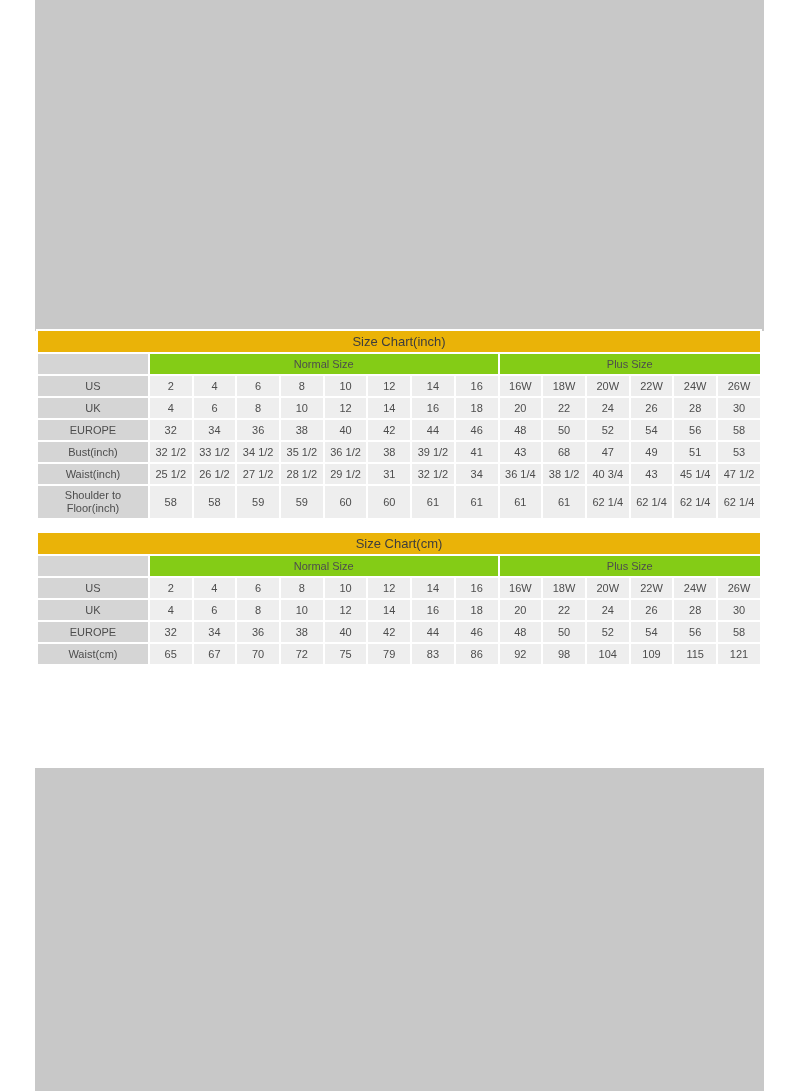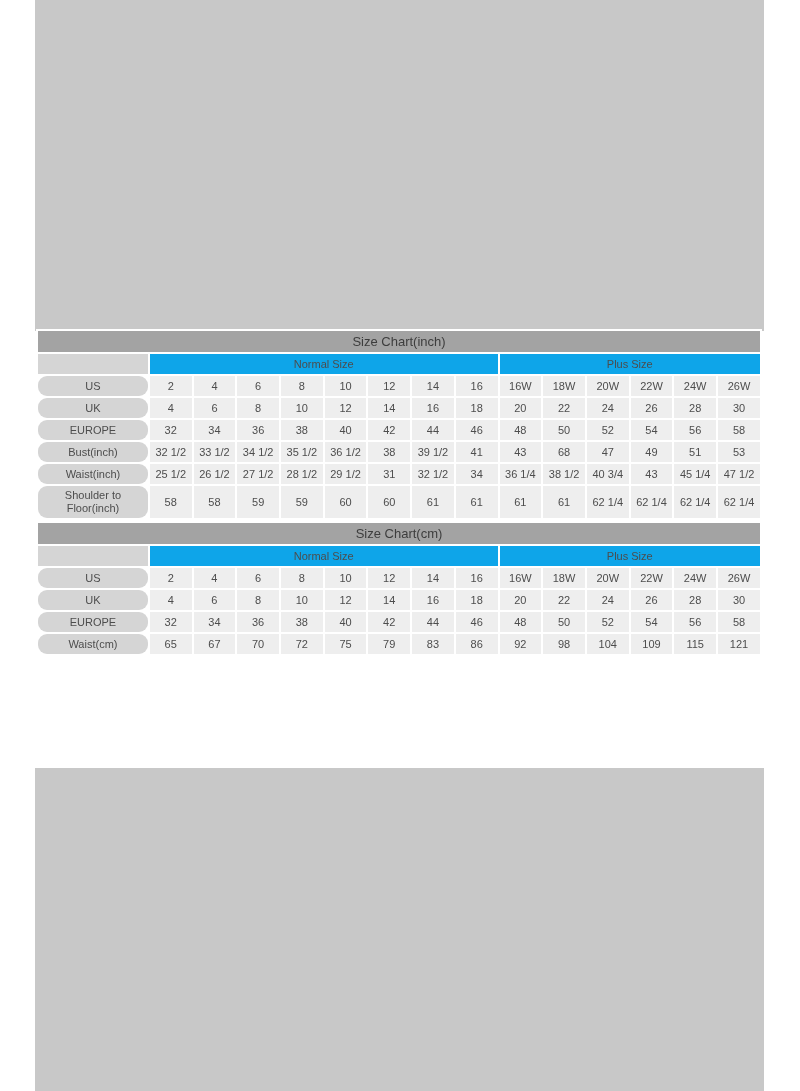--- a/index.html
+++ b/index.html
@@ -52,7 +52,7 @@
     overflow: hidden;
   }
   .title-cell {
-    background: #a3a3a3;
+    background: #eab308;
     height: 21px;
     font-size: 13px;
     color: #3d3d3d;

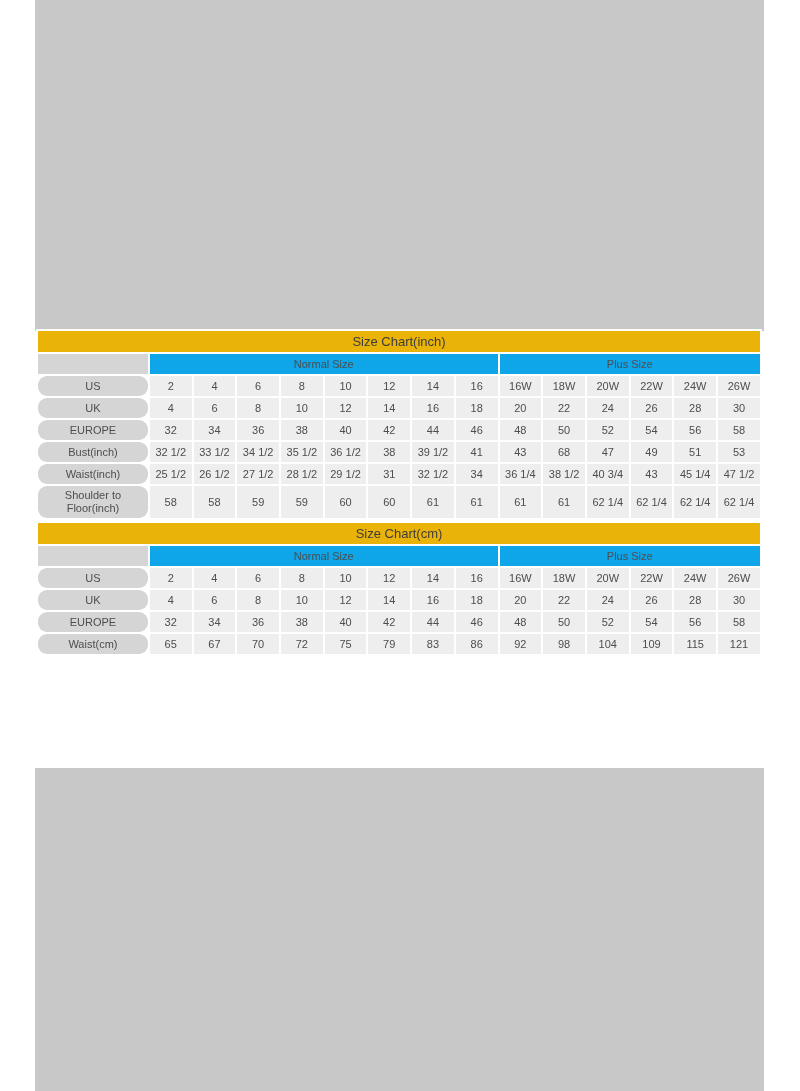--- a/index.html
+++ b/index.html
@@ -62,7 +62,7 @@
     height: 20px;
   }
   .group-cell {
-    background: #0ea5e9;
+    background: #84cc16;
     height: 20px;
   }
   .label-cell {

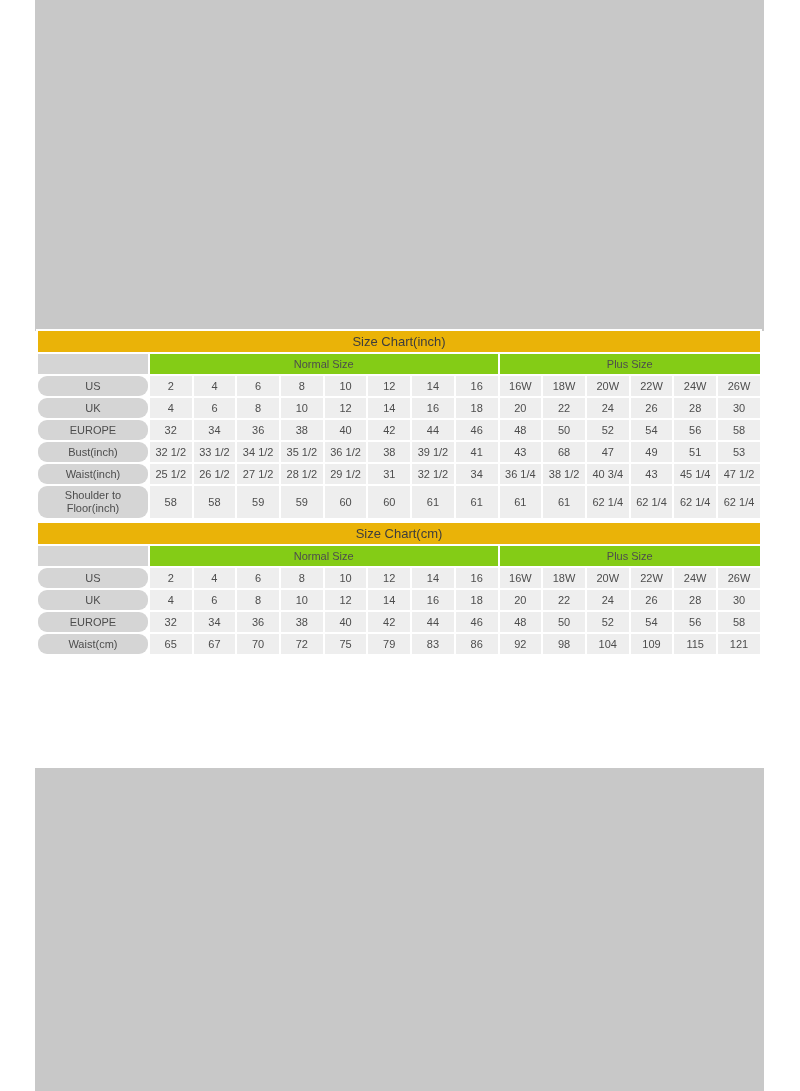--- a/index.html
+++ b/index.html
@@ -68,7 +68,6 @@
   .label-cell {
     background: #d5d5d5;
     padding: 3px 3px;
-    border-radius: 9px;
   }
   .data-cell {
     background: #eeeeee;

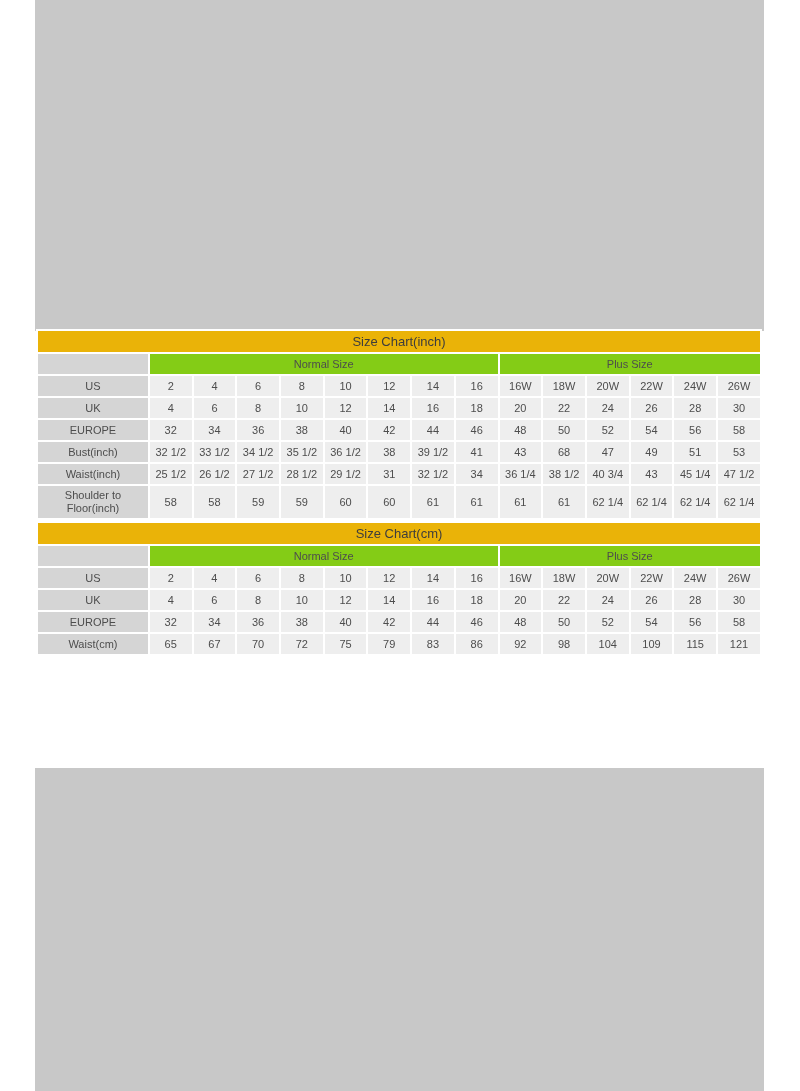--- a/index.html
+++ b/index.html
@@ -37,7 +37,7 @@
     background: #ffffff;
   }
   table.size-table + table.size-table {
-    margin-top: 1px;
+    margin-top: 11px;
   }
   .col-label { width: 108px; }
   .col-data  { width: 41px; }

